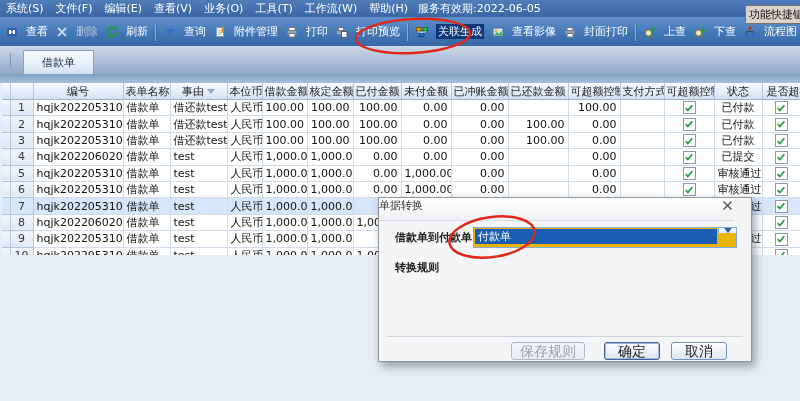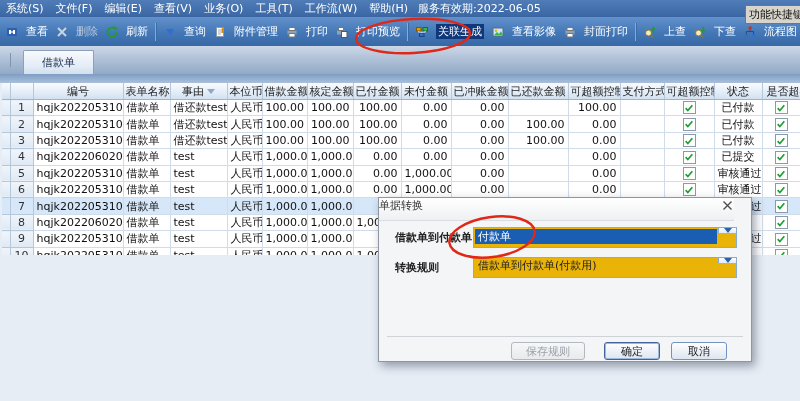--- a/index.html
+++ b/index.html
@@ -581,12 +581,6 @@
   </div>
   <div class="dlg-row" style="top:59px">
     <span class="dlg-label">转换规则</span>
-    <div class="combo">
-      <span class="combo-val">借款单到付款单(付款用)</span>
-      <span class="combo-btn">
-          <i class="tri"></i>
-        </span>
-    </div>
   </div>
   <div class="dlg-sep"></div>
   <div class="dlg-buttons">

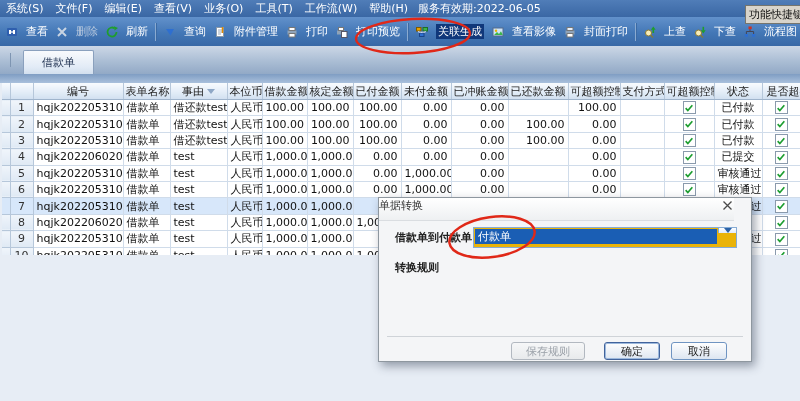--- a/index.html
+++ b/index.html
@@ -65,7 +65,7 @@
   .dlg-input-disabled{flex:1;height:15px;background:#c6c8ca;border:1px solid #b4b6b8}
   .dlg-sep{position:absolute;left:8px;right:8px;top:138px;border-top:1px solid #cfd3d8}
   .dlg-buttons{position:absolute;right:24px;top:144px;display:flex;align-items:center}
-  .btn{height:18px;font-size:11px;font-family:inherit;border:1px solid #6f94c2;border-radius:3px;
+  .btn{height:18px;font-size:14px;font-family:inherit;border:1px solid #6f94c2;border-radius:3px;
      background:linear-gradient(180deg,#fefefe,#dde6f1);color:#222;padding:0 8px;min-width:56px}
   .btn.wide{min-width:74px}
   .btn.disabled{color:#9aa0a8;border-color:#b2b8c0;background:linear-gradient(180deg,#f6f7f8,#e8eaec)}

